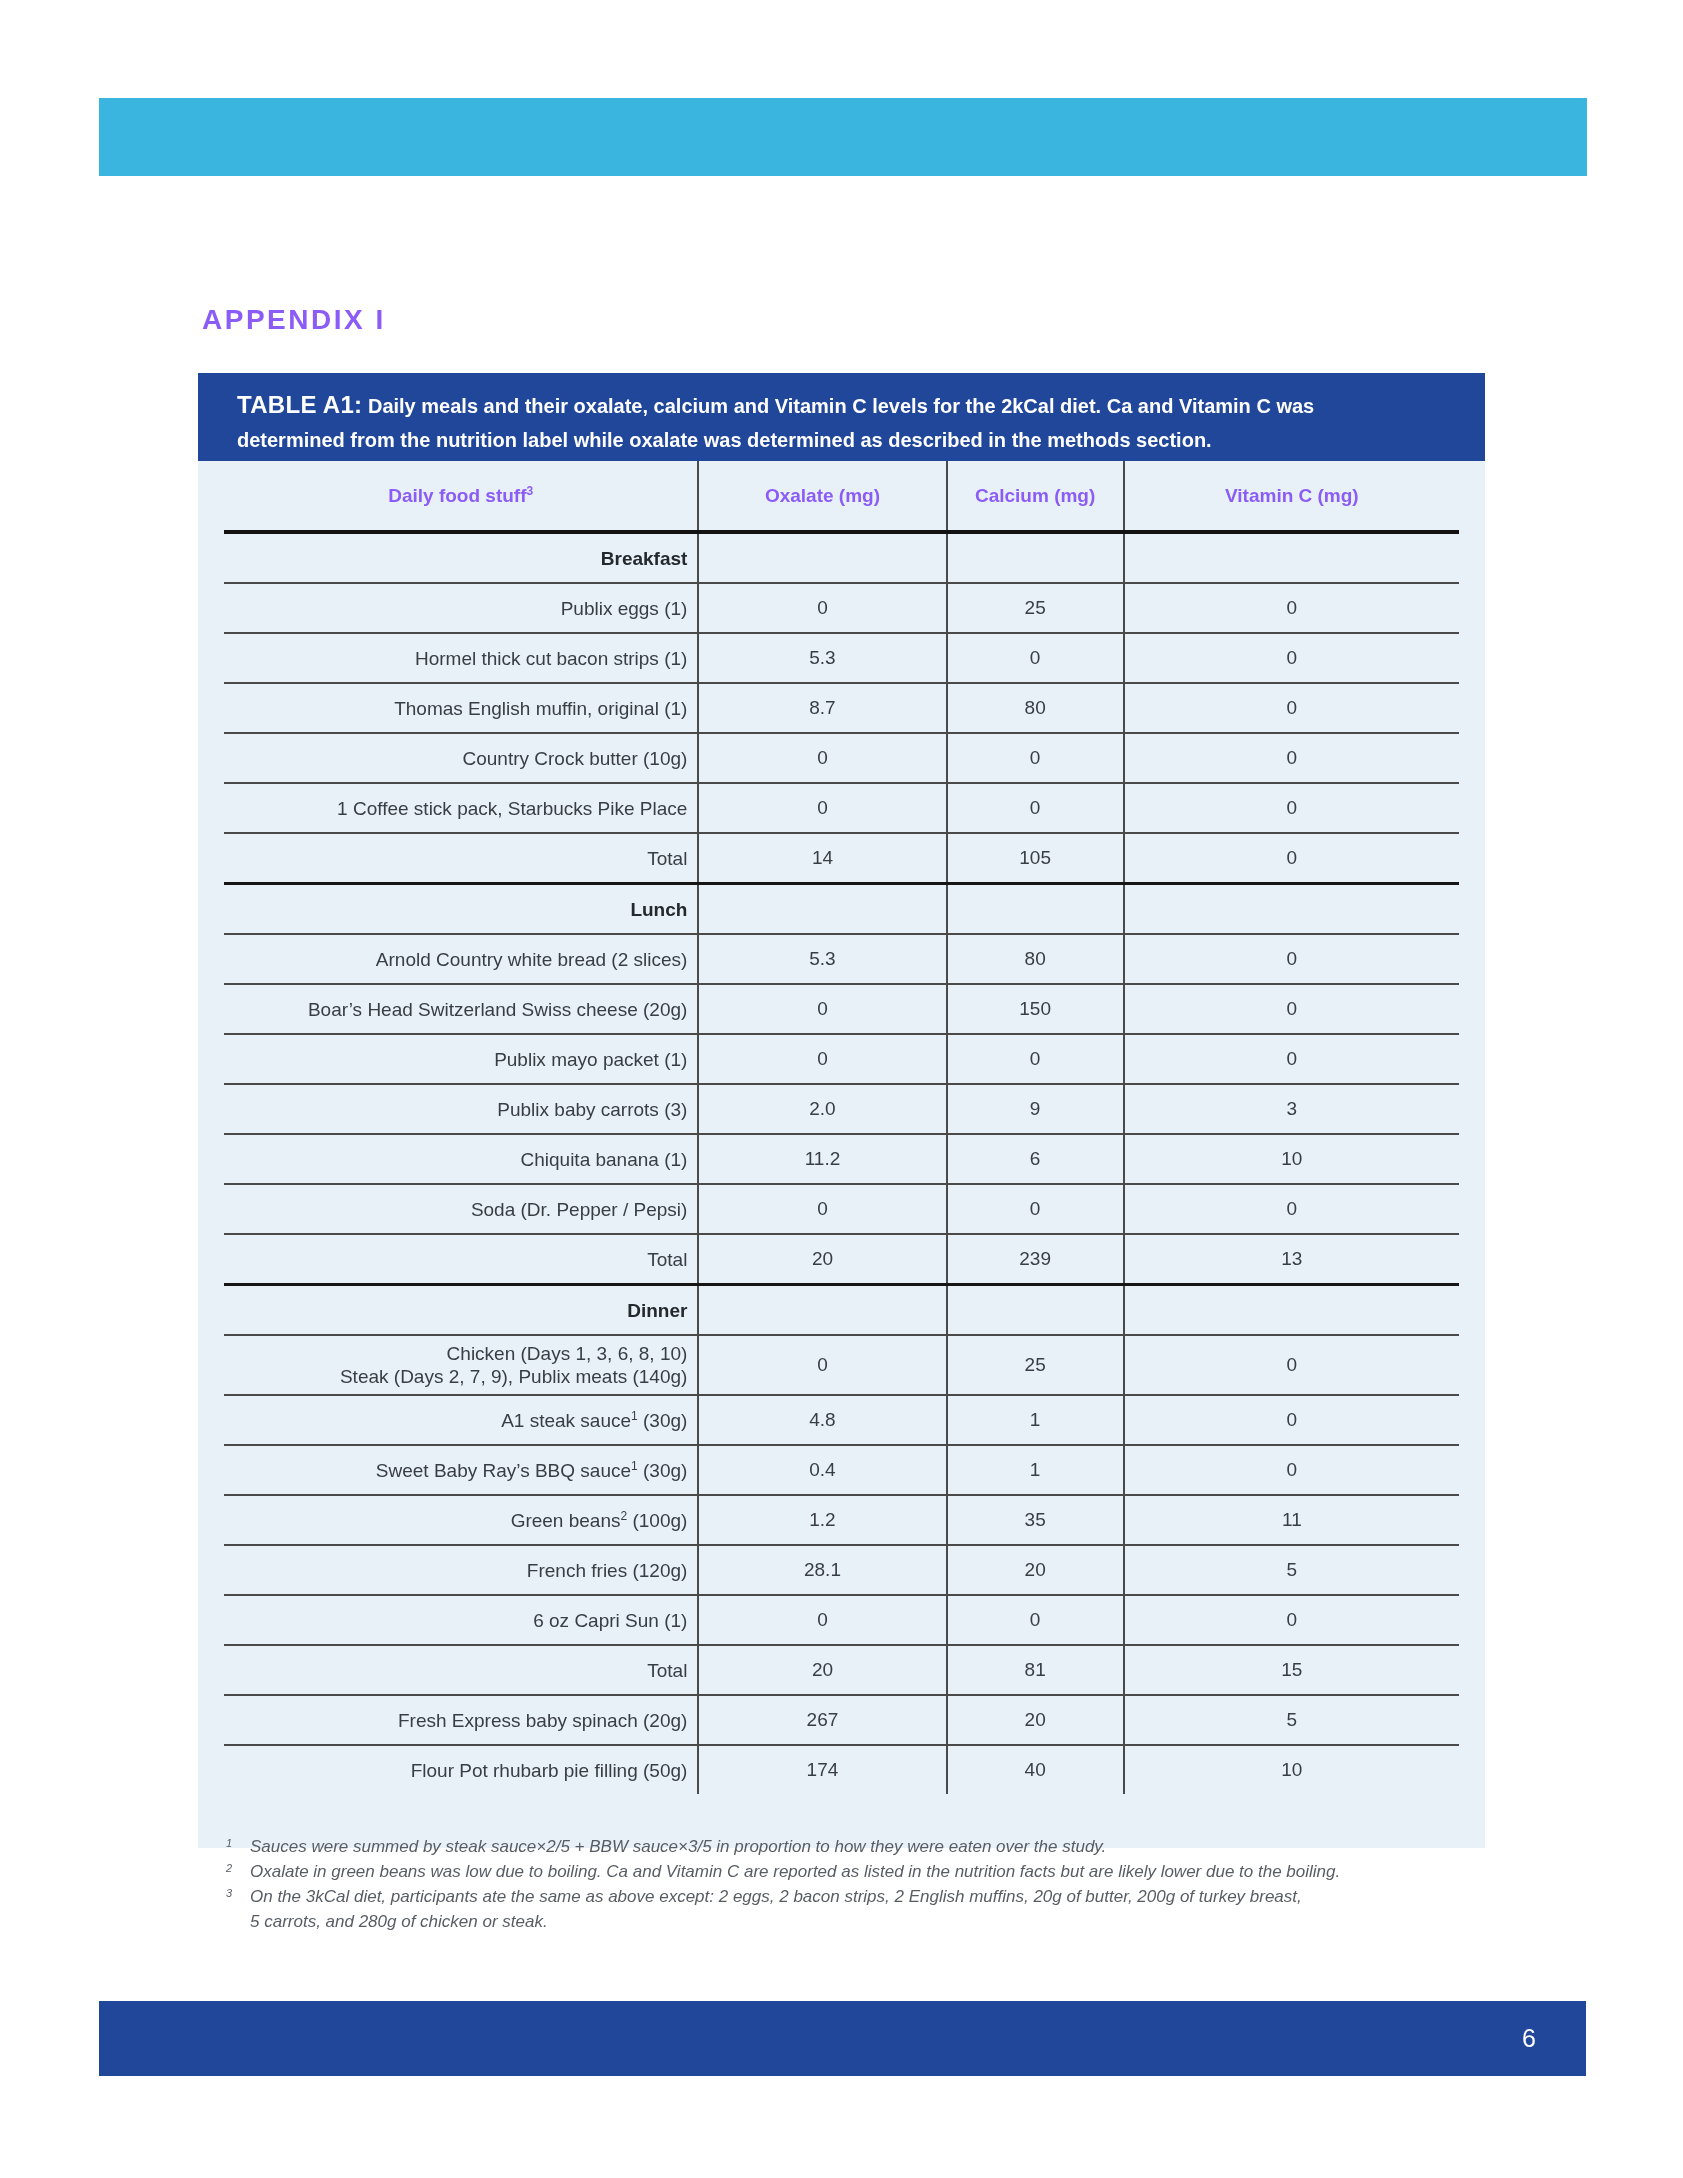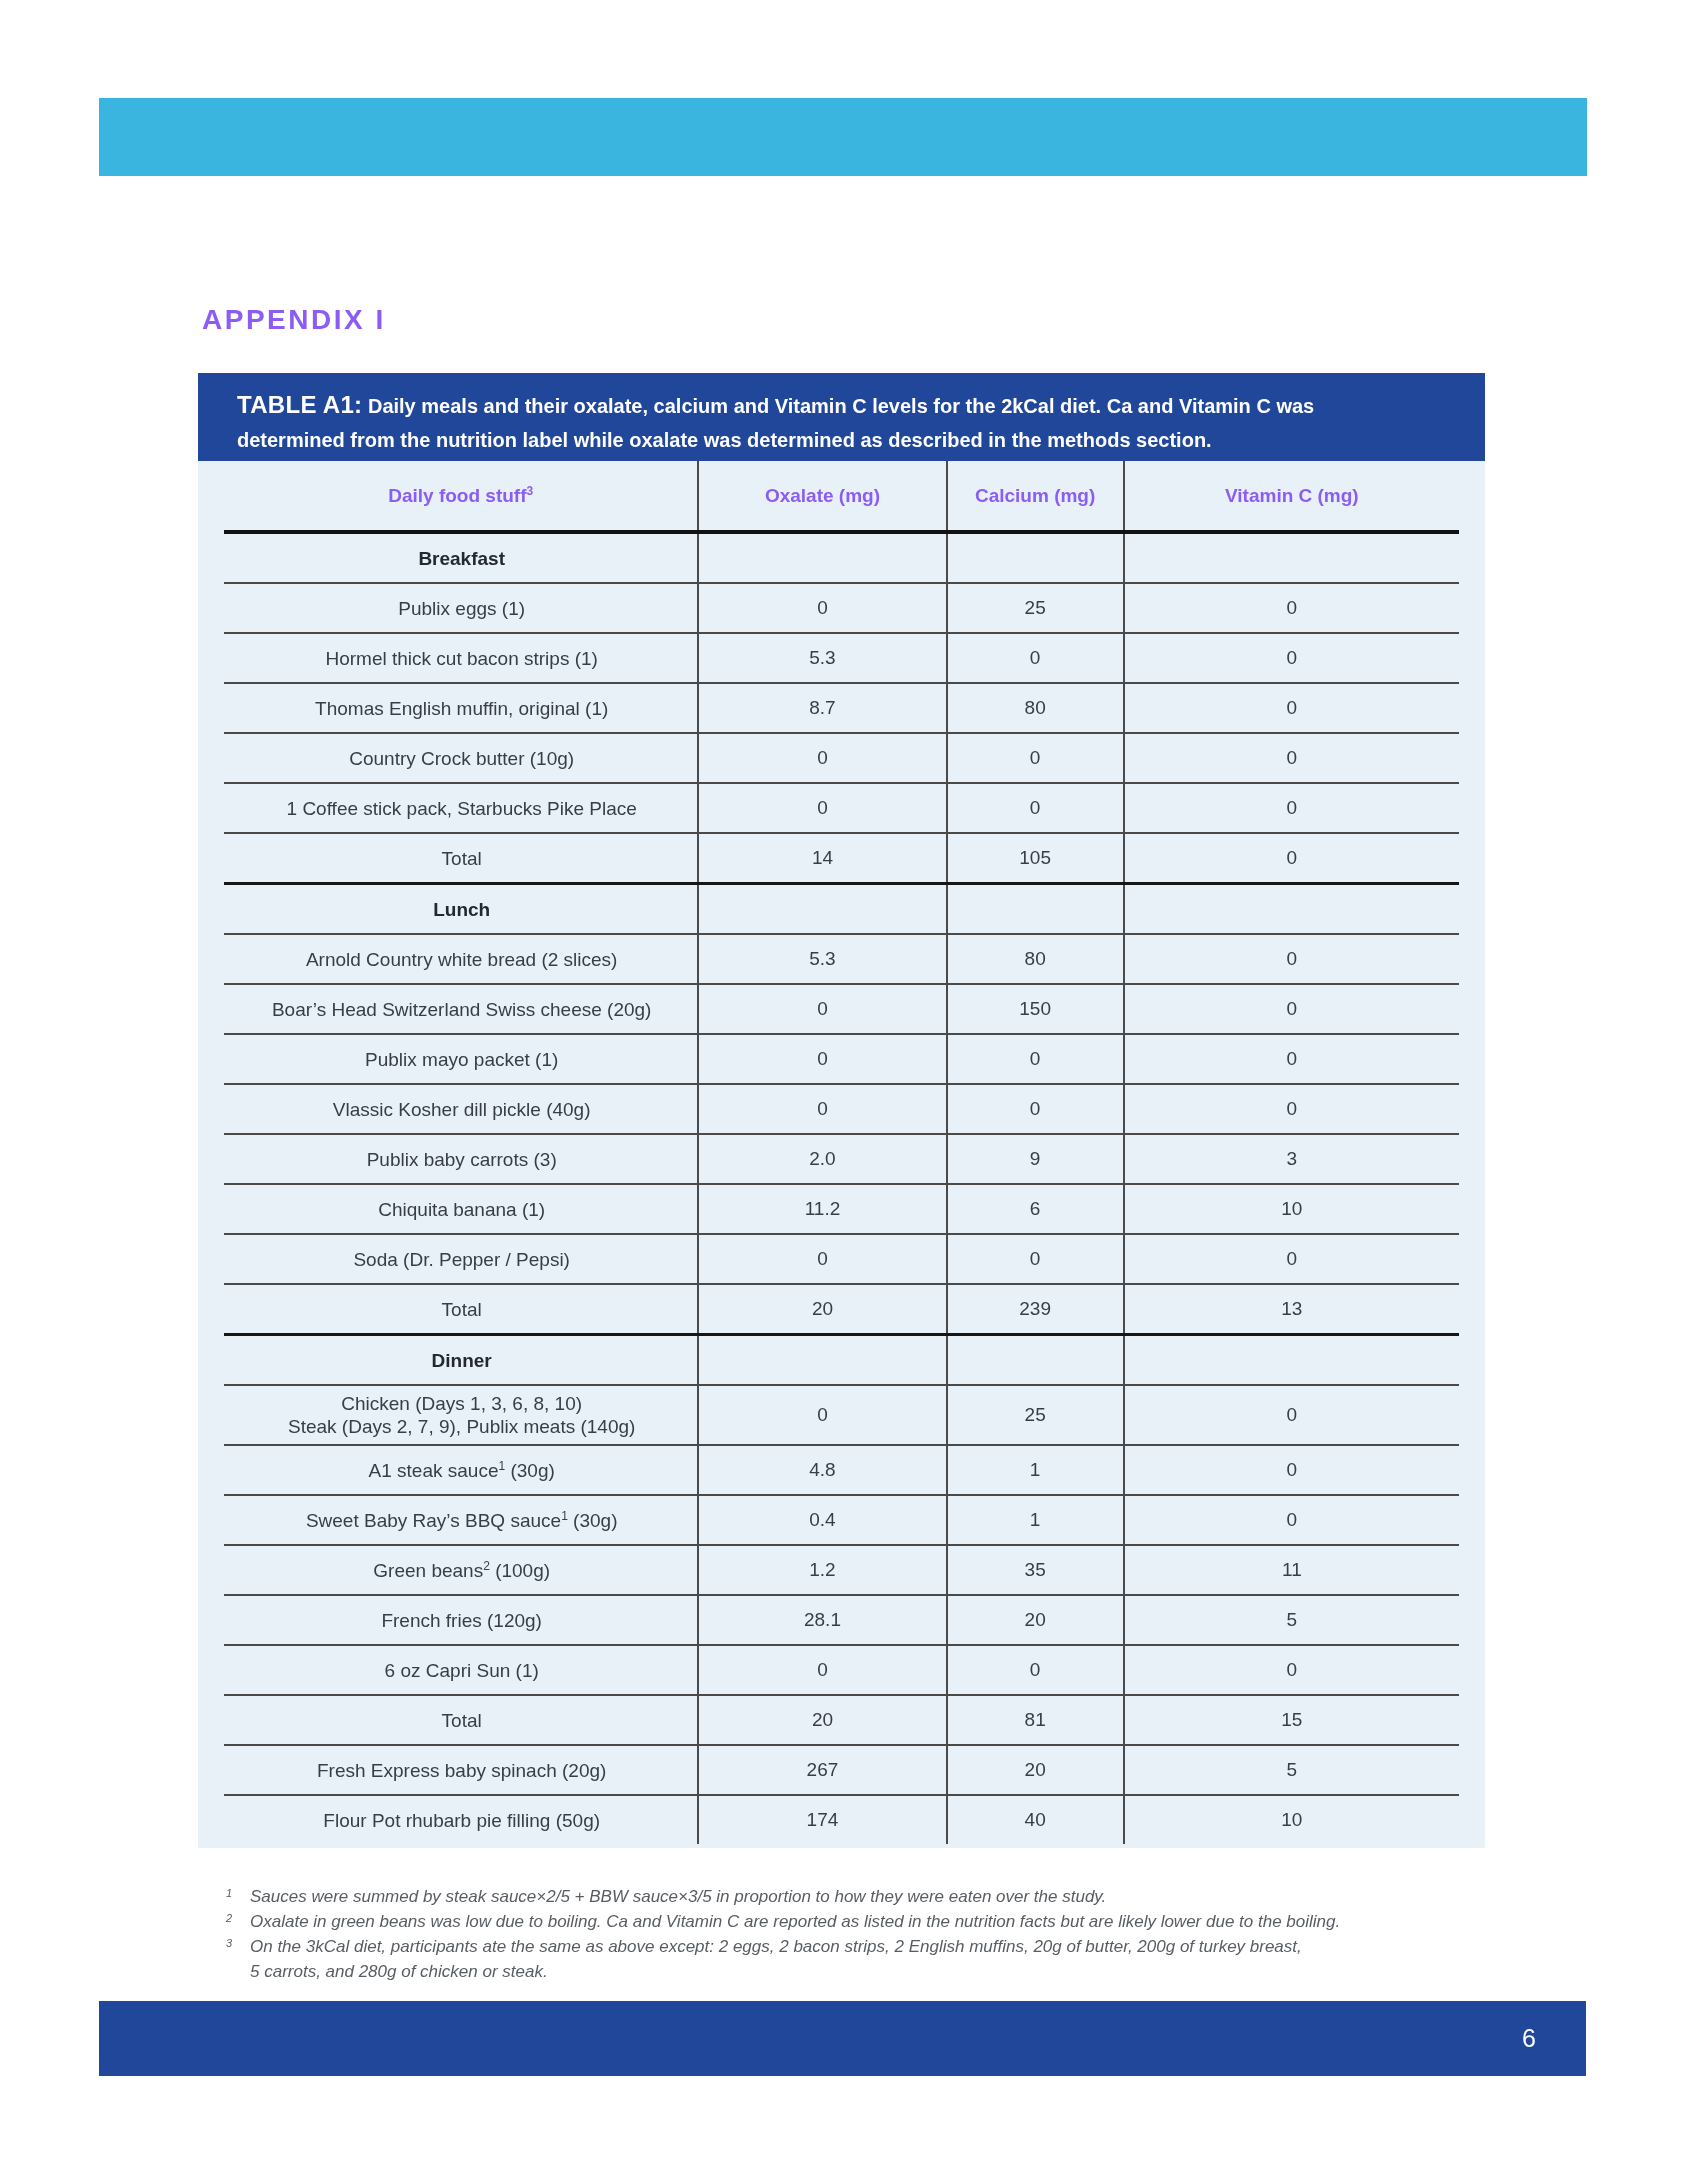--- a/index.html
+++ b/index.html
@@ -39,7 +39,7 @@
   table.meals tr.item td, table.meals tr.total td { border-top:2px solid #4A4A4A; }
   table.meals tr.section td { border-top:3px solid #161616; }
   table.meals tr.section td.food { font-weight:bold; color:#24292E; }
-  table.meals td.food { text-align:center; padding:6px 10px 6px 12px; line-height:23px; }
+  table.meals td.food { text-align:right; padding:6px 10px 6px 12px; line-height:23px; }
   table.meals td.num { text-align:center; }
   sup { font-size:12px; line-height:0; }
   .footnotes { margin:40px 0 0 26px; width:1148px; }

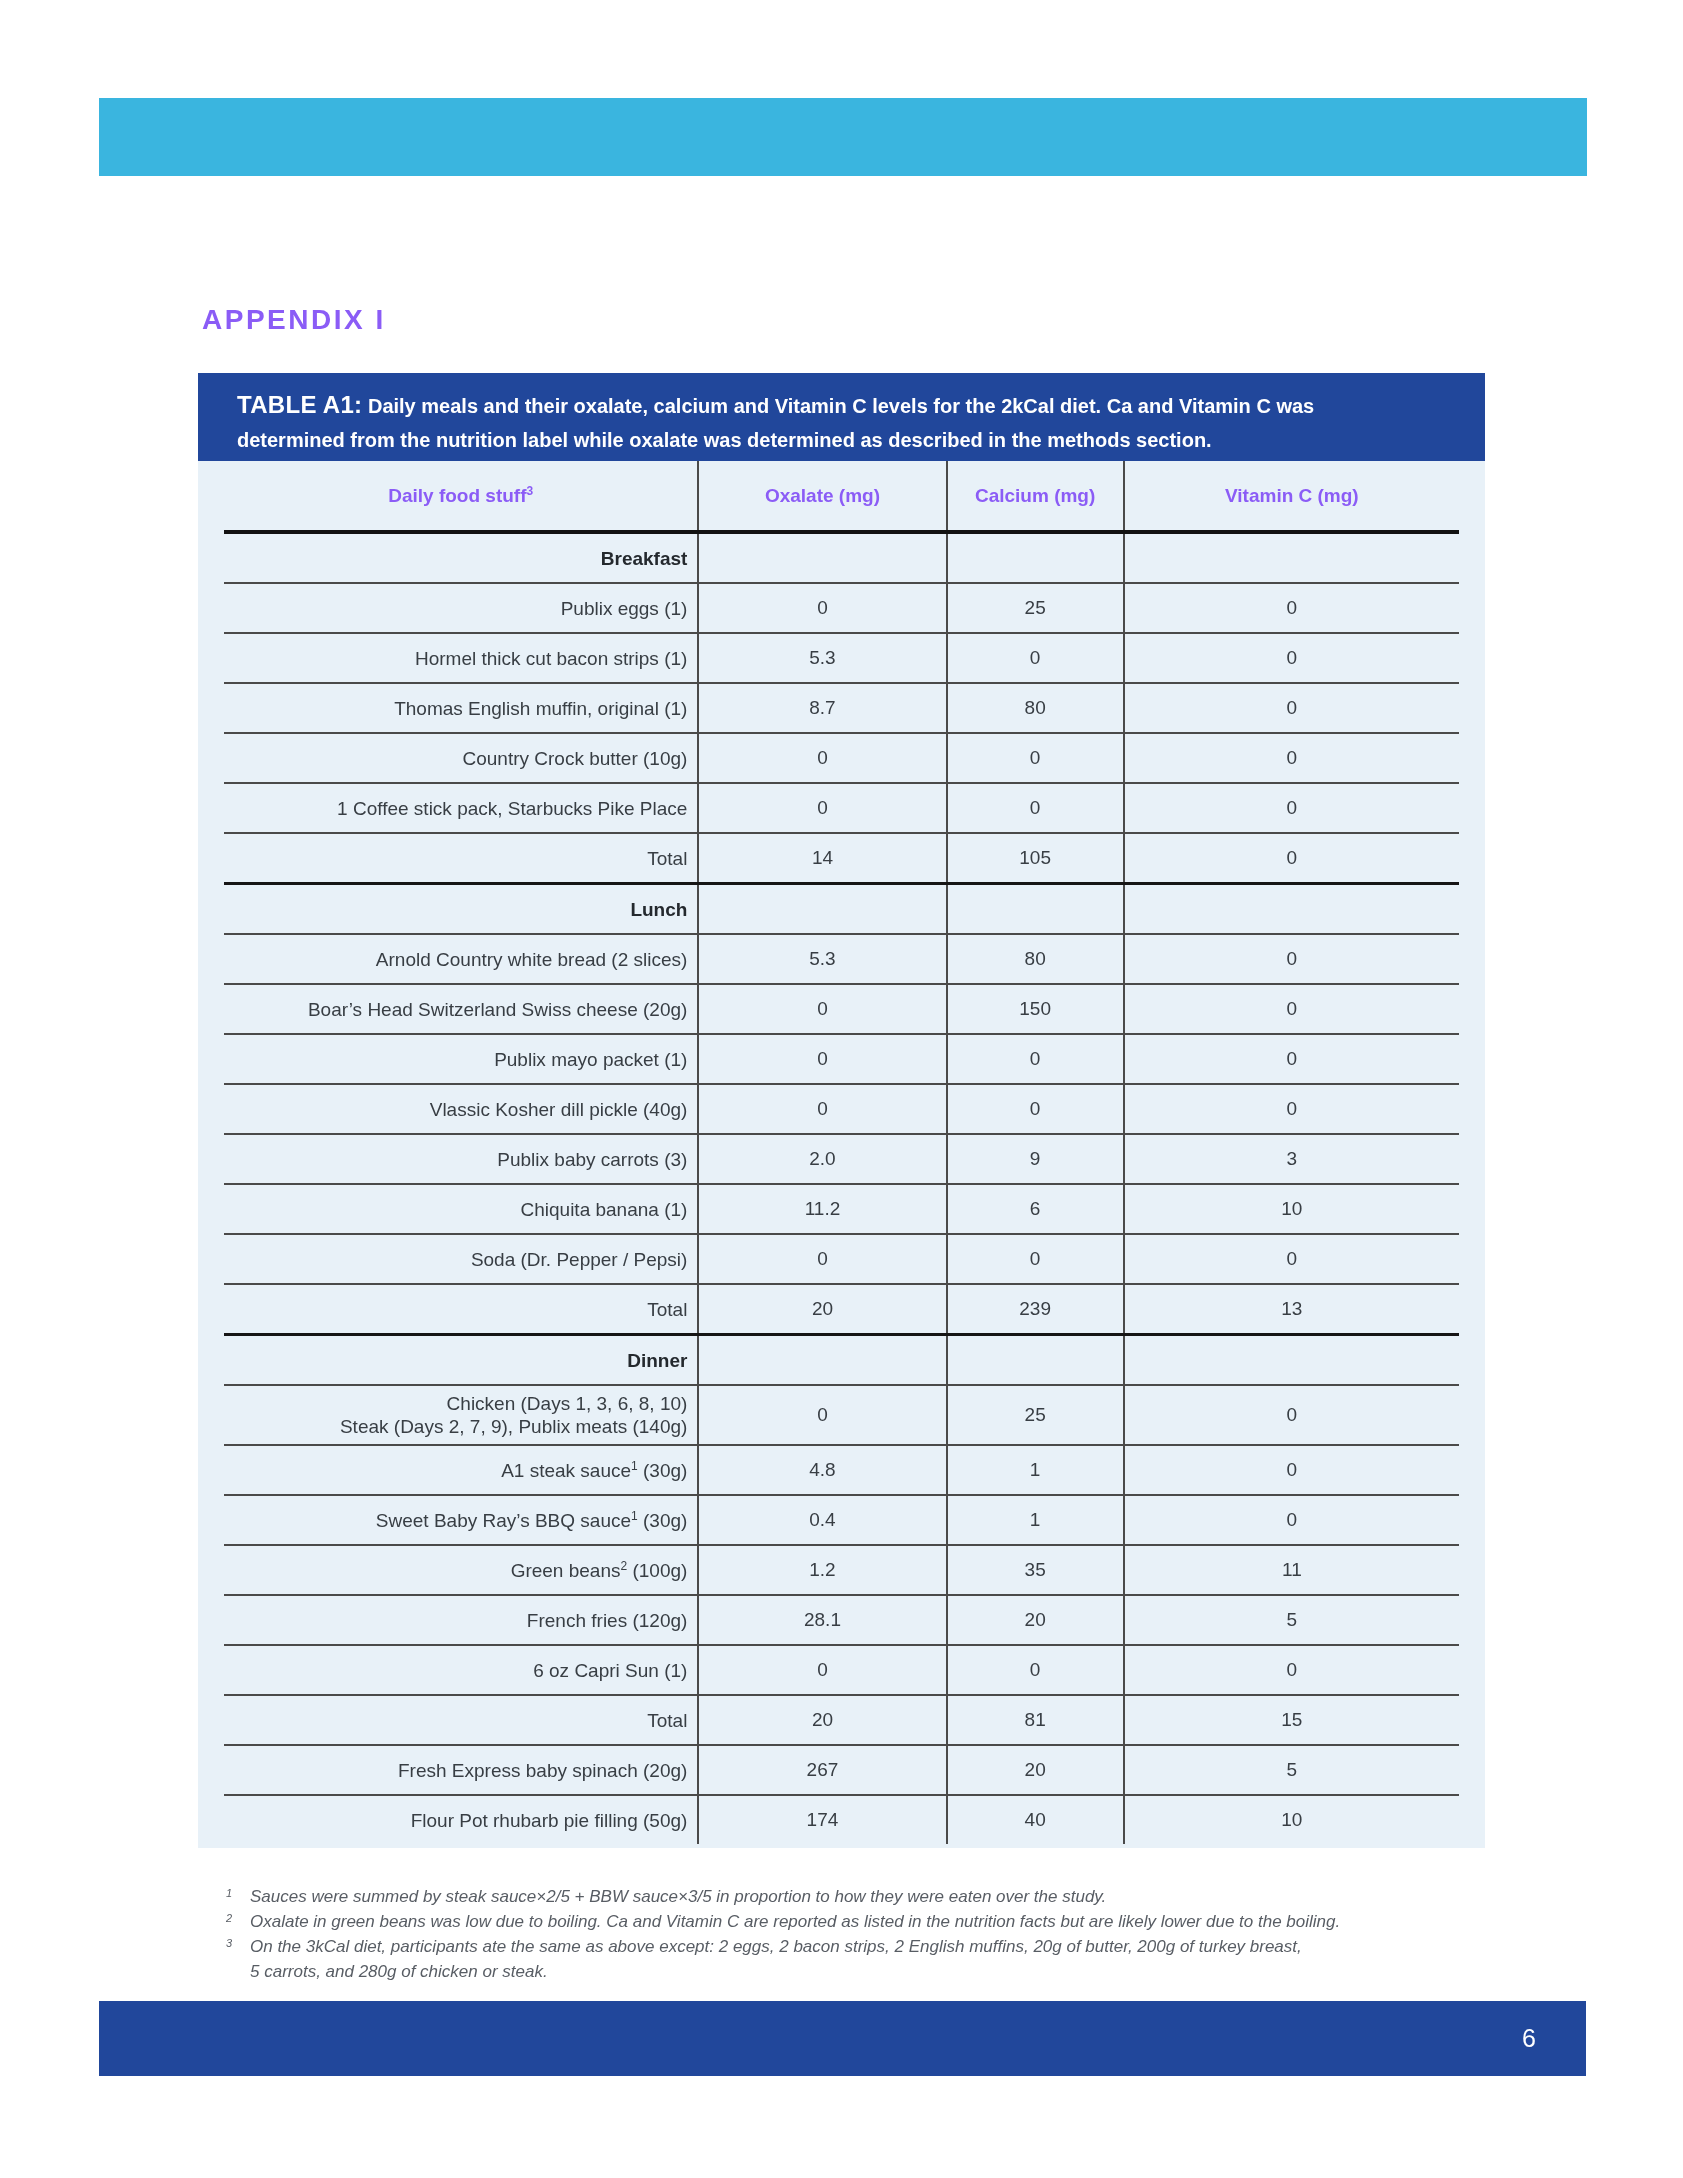--- a/index.html
+++ b/index.html
@@ -147,12 +147,6 @@
           </tr>
           <tr class="item">
             <td class="food vline">Publix mayo packet (1)</td>
-            <td class="num vline">0</td>
-            <td class="num vline">0</td>
-            <td class="num">0</td>
-          </tr>
-          <tr class="item">
-            <td class="food vline">Vlassic Kosher dill pickle (40g)</td>
             <td class="num vline">0</td>
             <td class="num vline">0</td>
             <td class="num">0</td>

